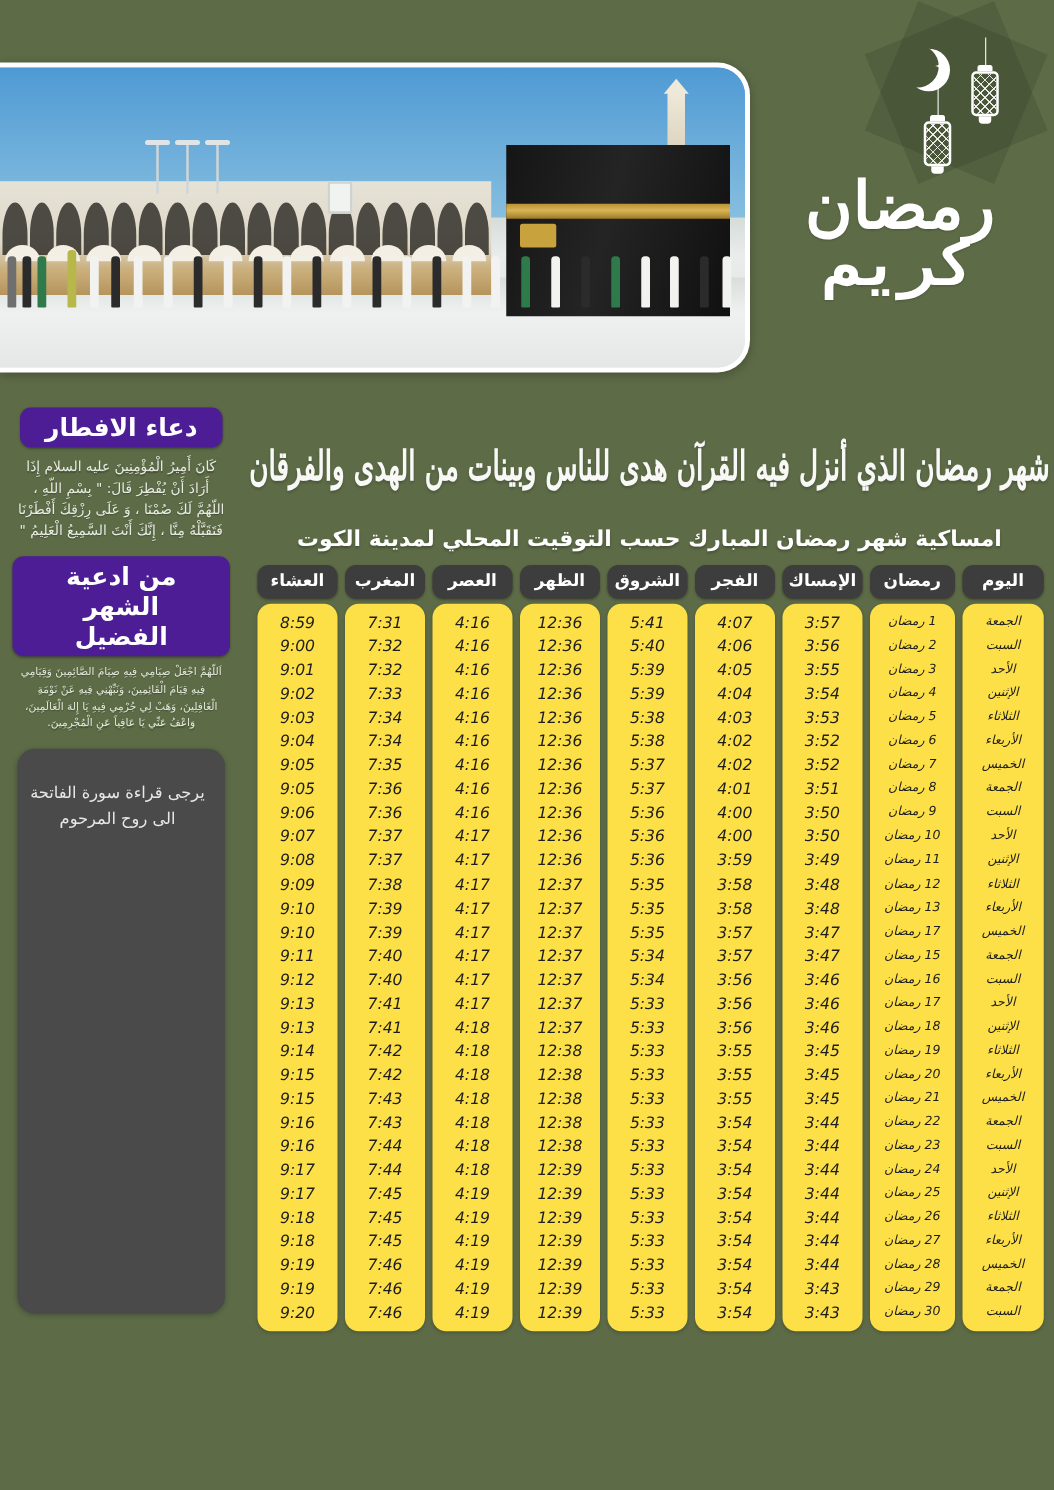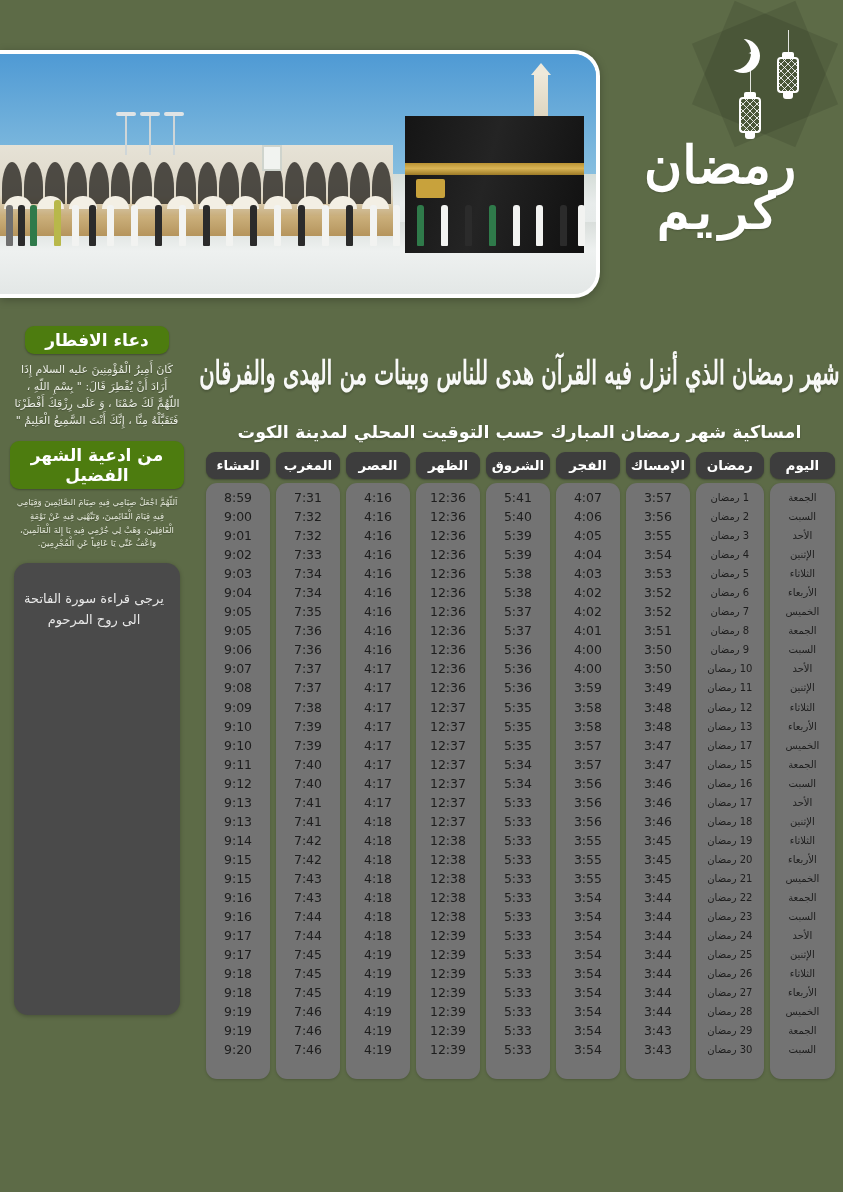--- a/index.html
+++ b/index.html
@@ -247,9 +247,9 @@
   }
   .pill-heading {
     display: inline-block;
-    background: #4d7c0f;
+    background: #4c1d95;
     color: #ffffff;
-    font-size: 17px;
+    font-size: 20px;
     font-weight: 700;
     padding: 4px 20px;
     border-radius: 9px;

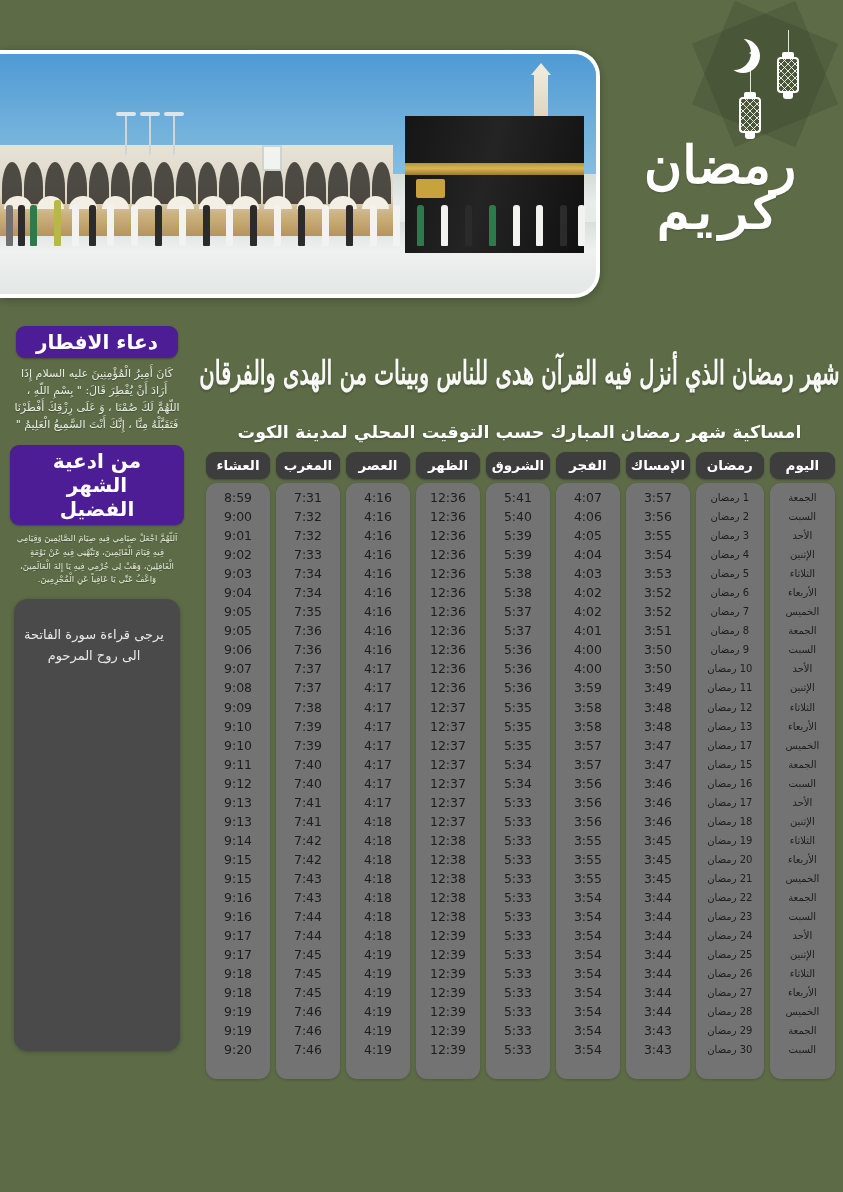--- a/index.html
+++ b/index.html
@@ -352,10 +352,11 @@
     margin-bottom: 4px;
   }
   .col-body {
-    background: #737373;
+    background: #fde047;
     border-radius: 11px;
-    padding: 5px 0 20px 0;
+    padding: 5px 0 6px 0;
     box-shadow: 0 1px 3px rgba(0,0,0,.18);
+    font-style: italic;
   }
   .cell {
     height: 19.05px;

